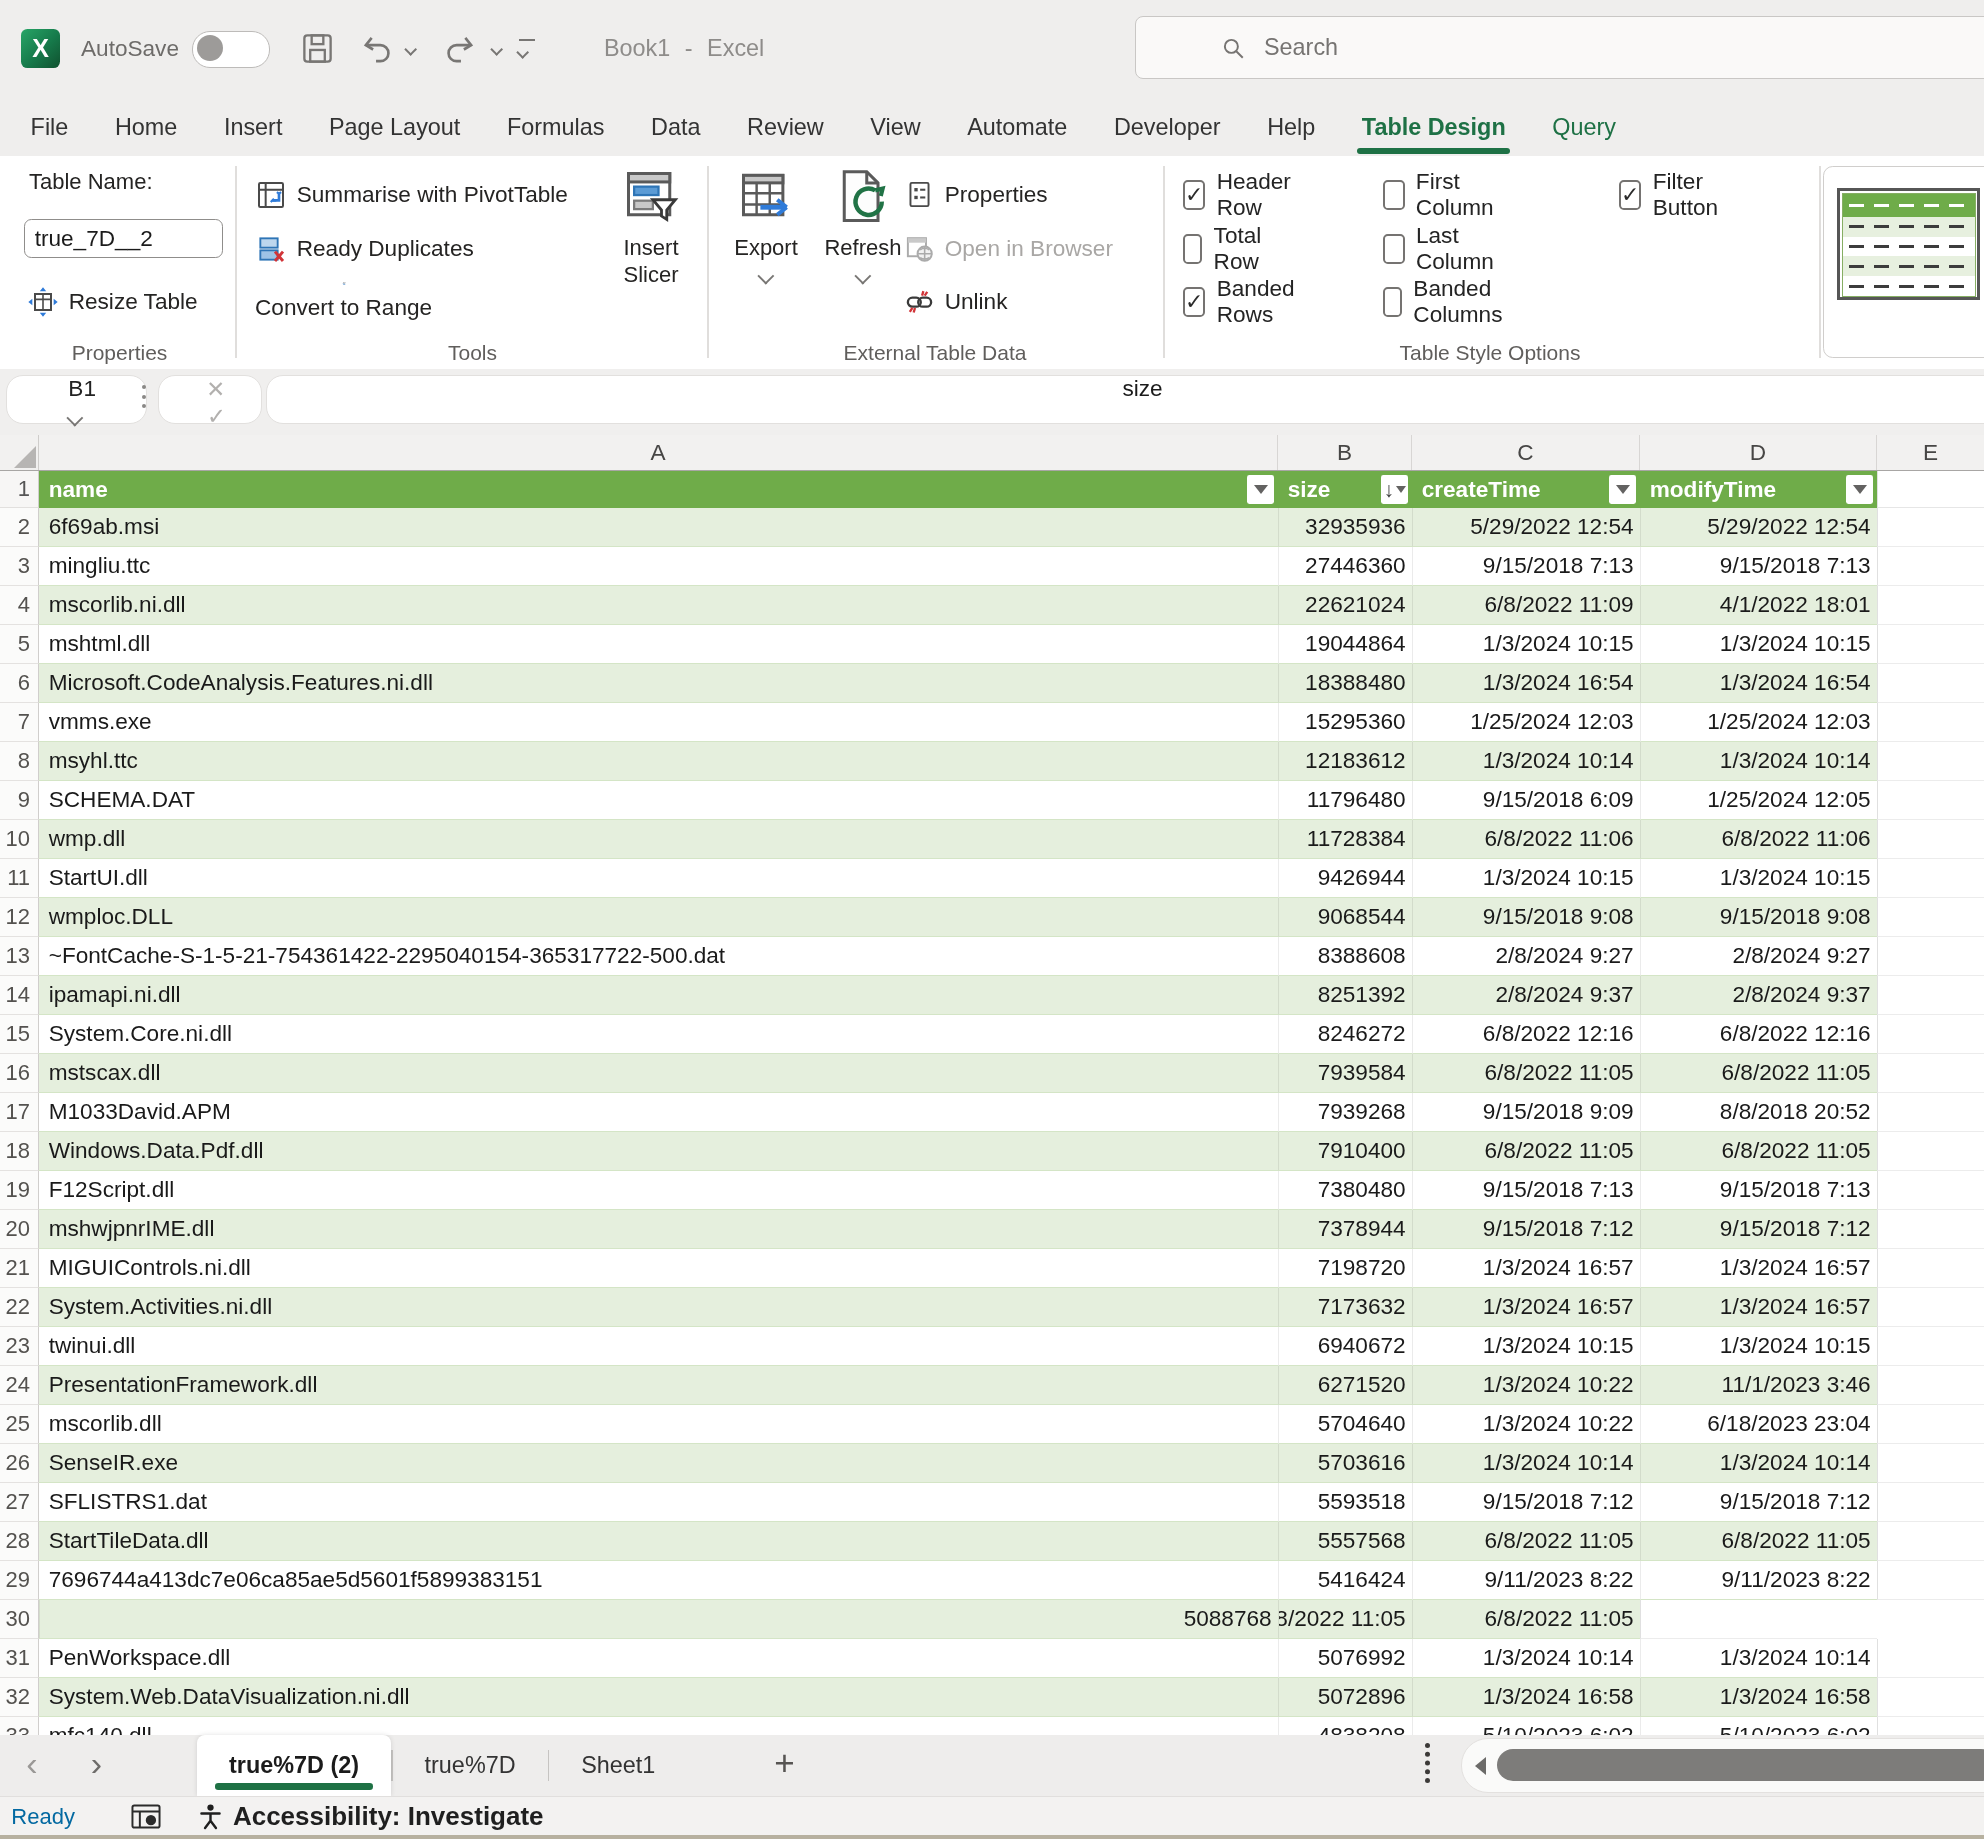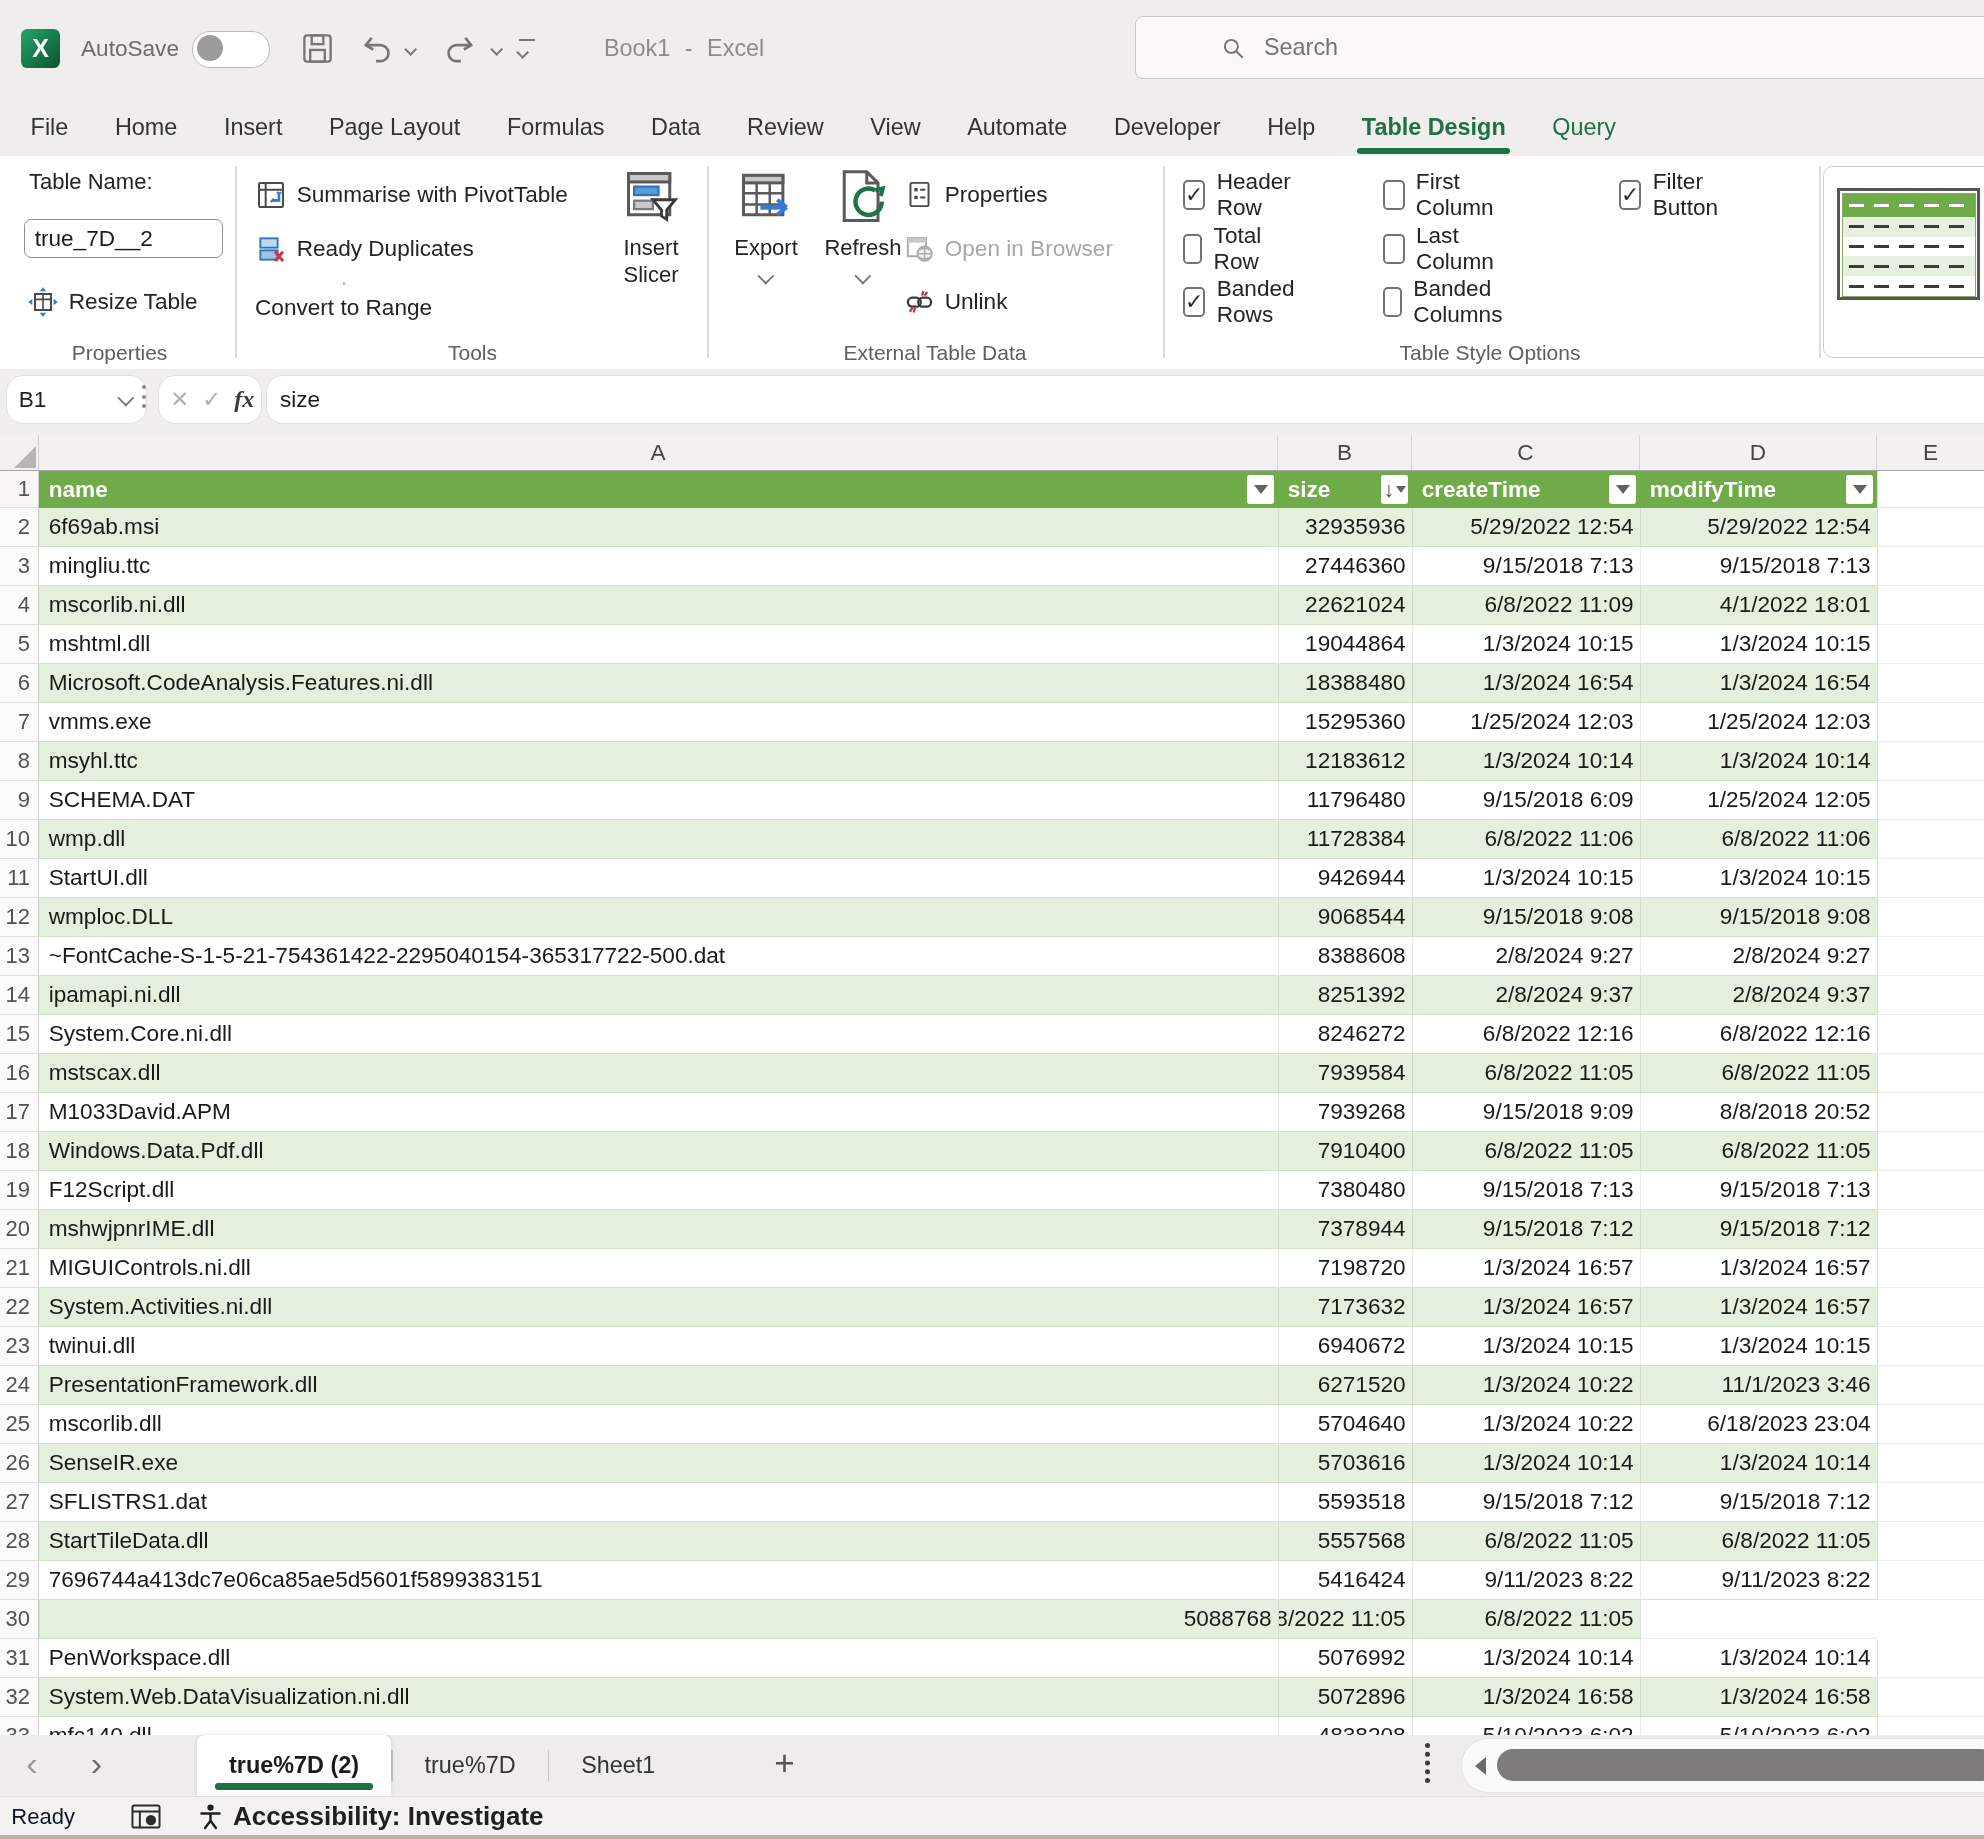--- a/index.html
+++ b/index.html
@@ -55,7 +55,7 @@
 
   
   #fbar{left:0;top:369px;width:1985px;height:66px;background:#f0efee;}
-  .fbox{position:absolute;top:6.4px;height:47px;background:#fff;border:0.8px solid #e2e0de;border-radius:17px;display:flex;align-items:center;}
+  .fbox{position:absolute;top:6.4px;height:47px;background:#fff;border:0.8px solid #e2e0de;border-radius:17px;display:flex;align-items:center;flex-direction:column;}
   #namebox{left:6.4px;width:127px;padding-left:11.3px;font-size:22.6px;justify-content:space-between;}
   #fxbox{left:158px;width:102px;}
   #formulabox{left:266px;width:1725px;padding-left:13px;font-size:22.6px;color:#1b1b1b;}

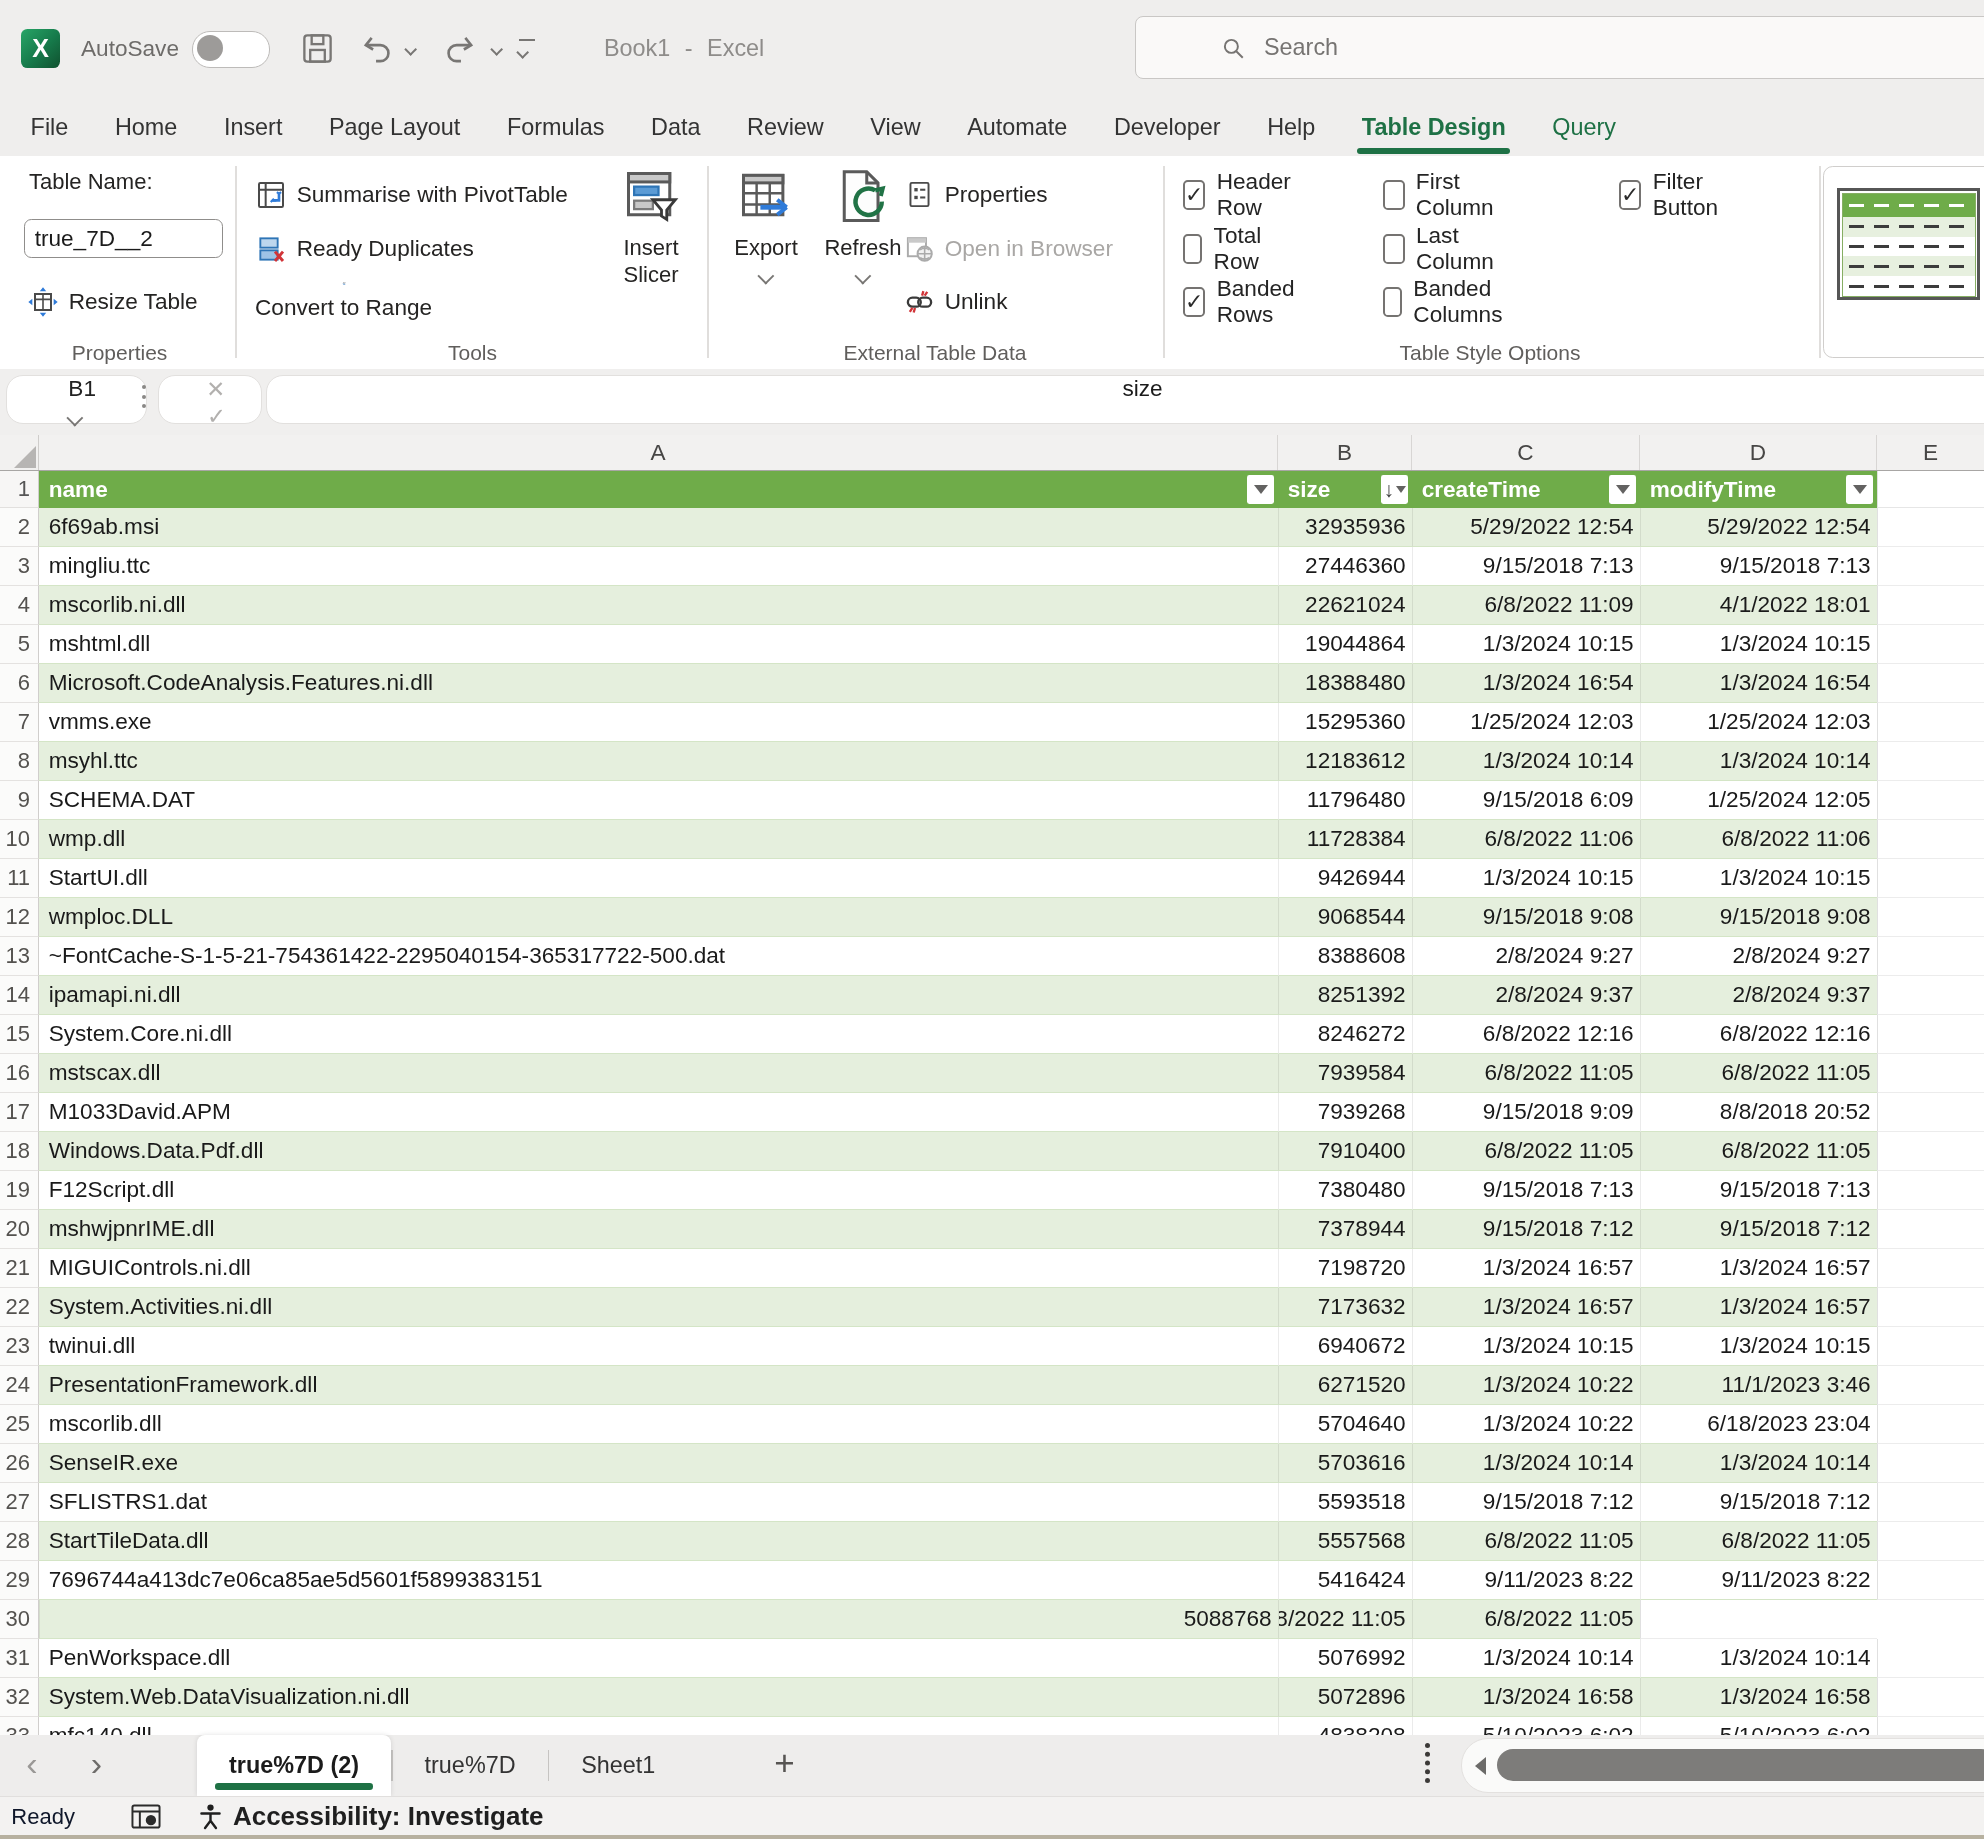--- a/index.html
+++ b/index.html
@@ -103,7 +103,7 @@
 
   
   #statusbar{left:0;top:1796px;width:1985px;height:39px;background:#f3f2f1;border-top:0.8px solid #e1dfdd;display:flex;align-items:center;}
-  #status-ready{margin-left:11.3px;font-size:22px;color:#0f172a;}
+  #status-ready{margin-left:11.3px;font-size:22px;color:#0369a1;}
   #acc-text{font-size:26px;font-weight:bold;color:#1f1f1f;margin-left:8px;}
   #bottomedge{left:0;top:1835px;width:1985px;height:4.8px;background:#b7b1a0;}
   svg{display:block;}

